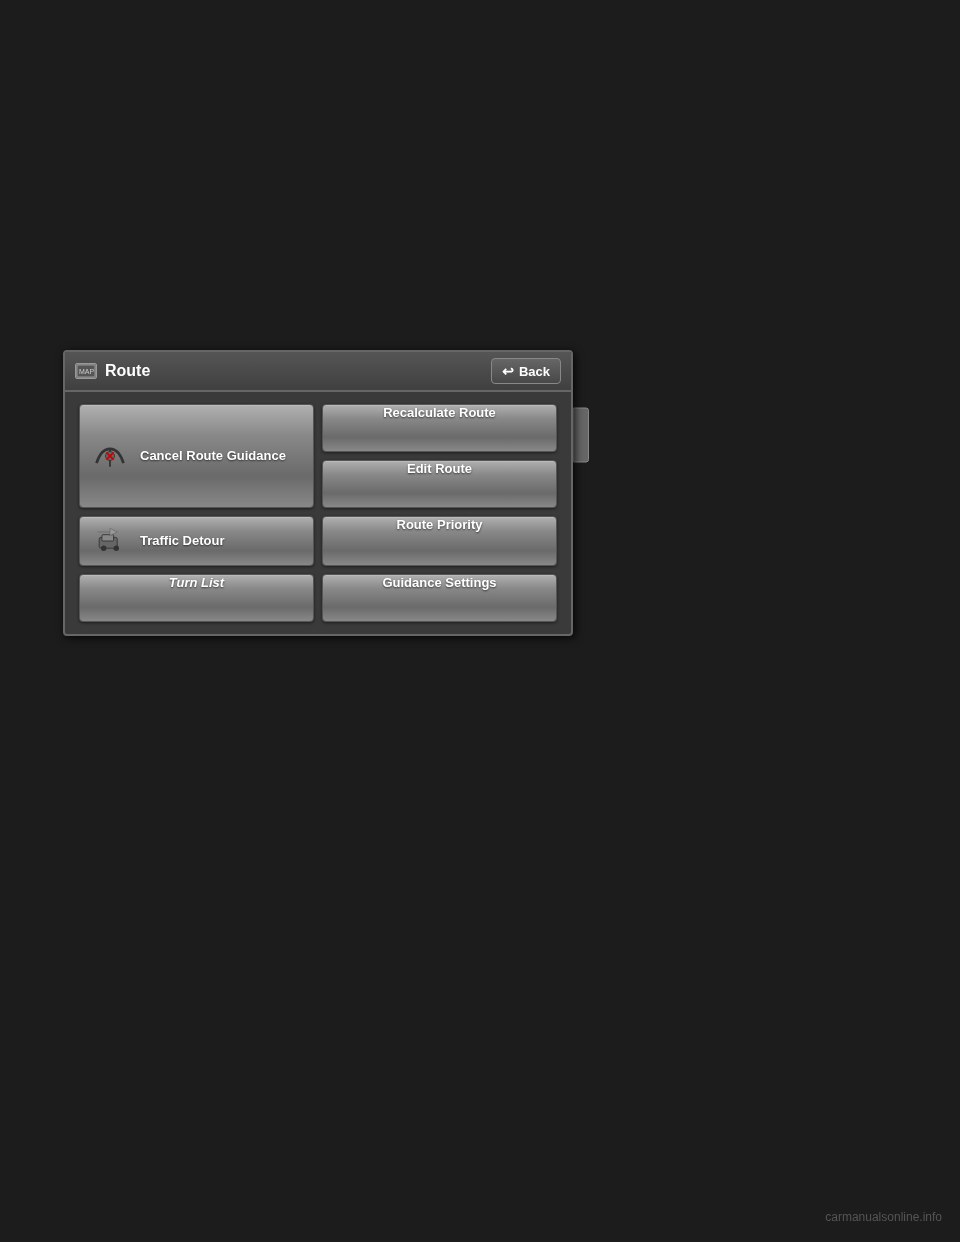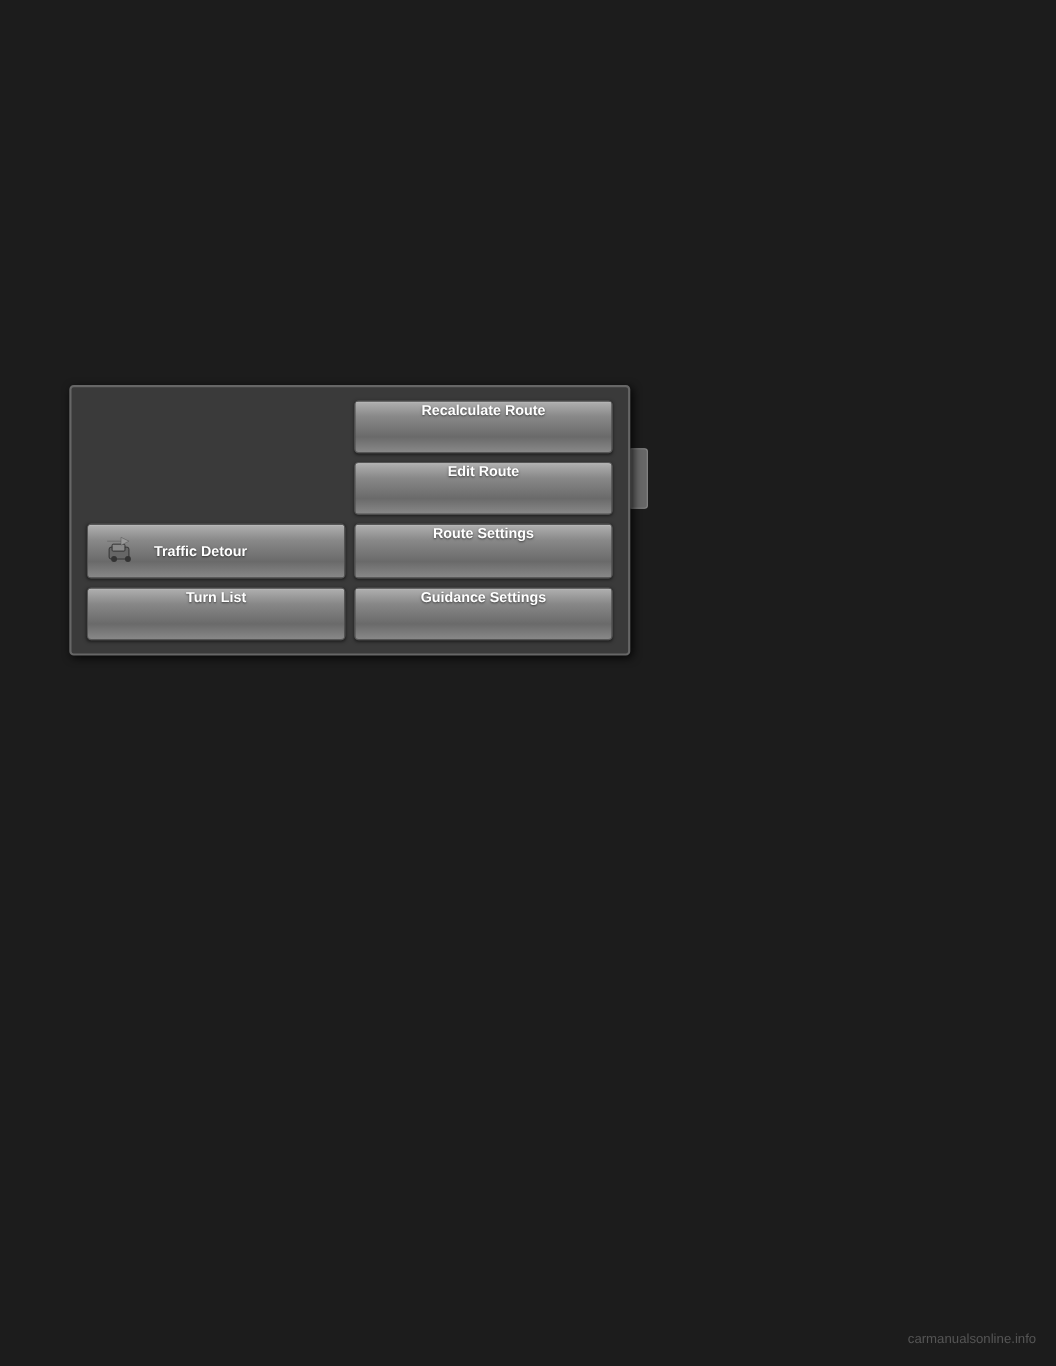--- a/index.html
+++ b/index.html
@@ -215,6 +215,21 @@
 
 <div class="dialog">
 
+  <div class="title-bar">
+    <div class="title-left">
+      <div class="title-icon">
+        <svg width="20" height="14" viewBox="0 0 20 14" fill="none">
+          <rect x="1" y="1" width="18" height="12" rx="1" fill="#555" stroke="#999" stroke-width="1"></rect>
+          <text x="3" y="10" fill="#ccc" font-size="7" font-family="Arial">MAP</text>
+        </svg>
+      </div>
+      <span class="title-text">Route</span>
+    </div>
+    <button class="back-button">
+      <span class="back-arrow">↩</span>
+      <span>Back</span>
+    </button>
+  </div>
 
   <div class="content">
 

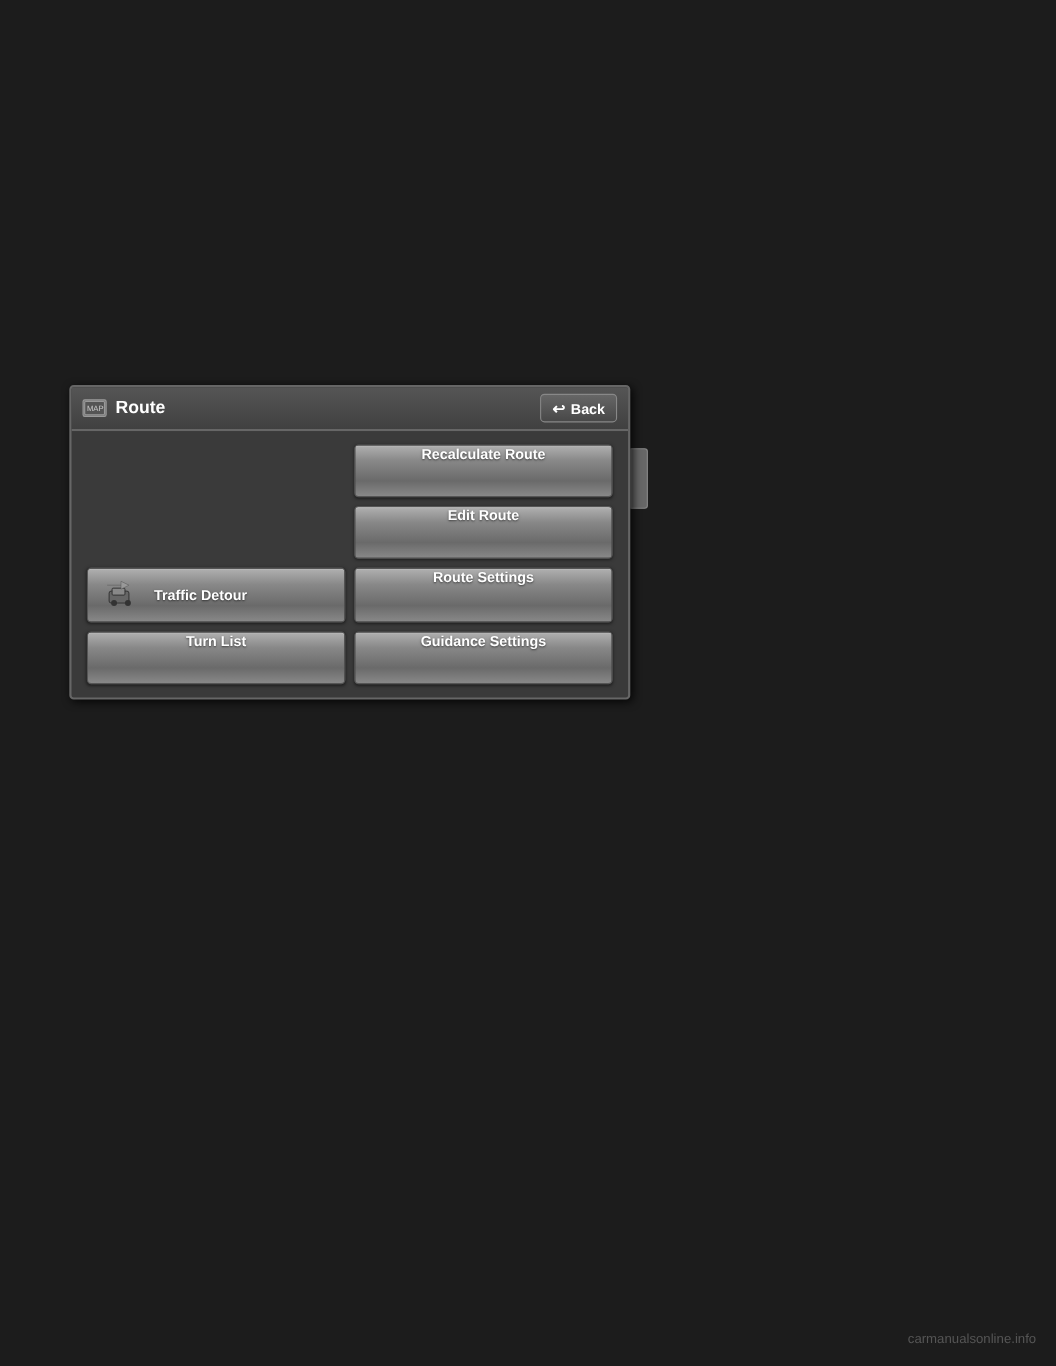--- a/index.html
+++ b/index.html
@@ -233,6 +233,19 @@
 
   <div class="content">
 
+    <button class="btn btn-icon cancel-route">
+      <div class="btn-icon-img">
+        <svg class="icon-svg" viewBox="0 0 40 32" fill="none">
+
+          <path d="M5 24 Q10 8 20 8 Q30 8 35 24" stroke="#333" stroke-width="3" fill="none"></path>
+          <path d="M20 8 L20 28" stroke="#333" stroke-width="2"></path>
+          <circle cx="20" cy="16" r="5" fill="#666" stroke="#333" stroke-width="1"></circle>
+          <line x1="16" y1="12" x2="24" y2="20" stroke="#c00" stroke-width="2"></line>
+          <line x1="24" y1="12" x2="16" y2="20" stroke="#c00" stroke-width="2"></line>
+        </svg>
+      </div>
+      <span class="btn-icon-label">Cancel Route Guidance</span>
+    </button>
 
     <button class="btn recalculate">
       <span>Recalculate Route</span>

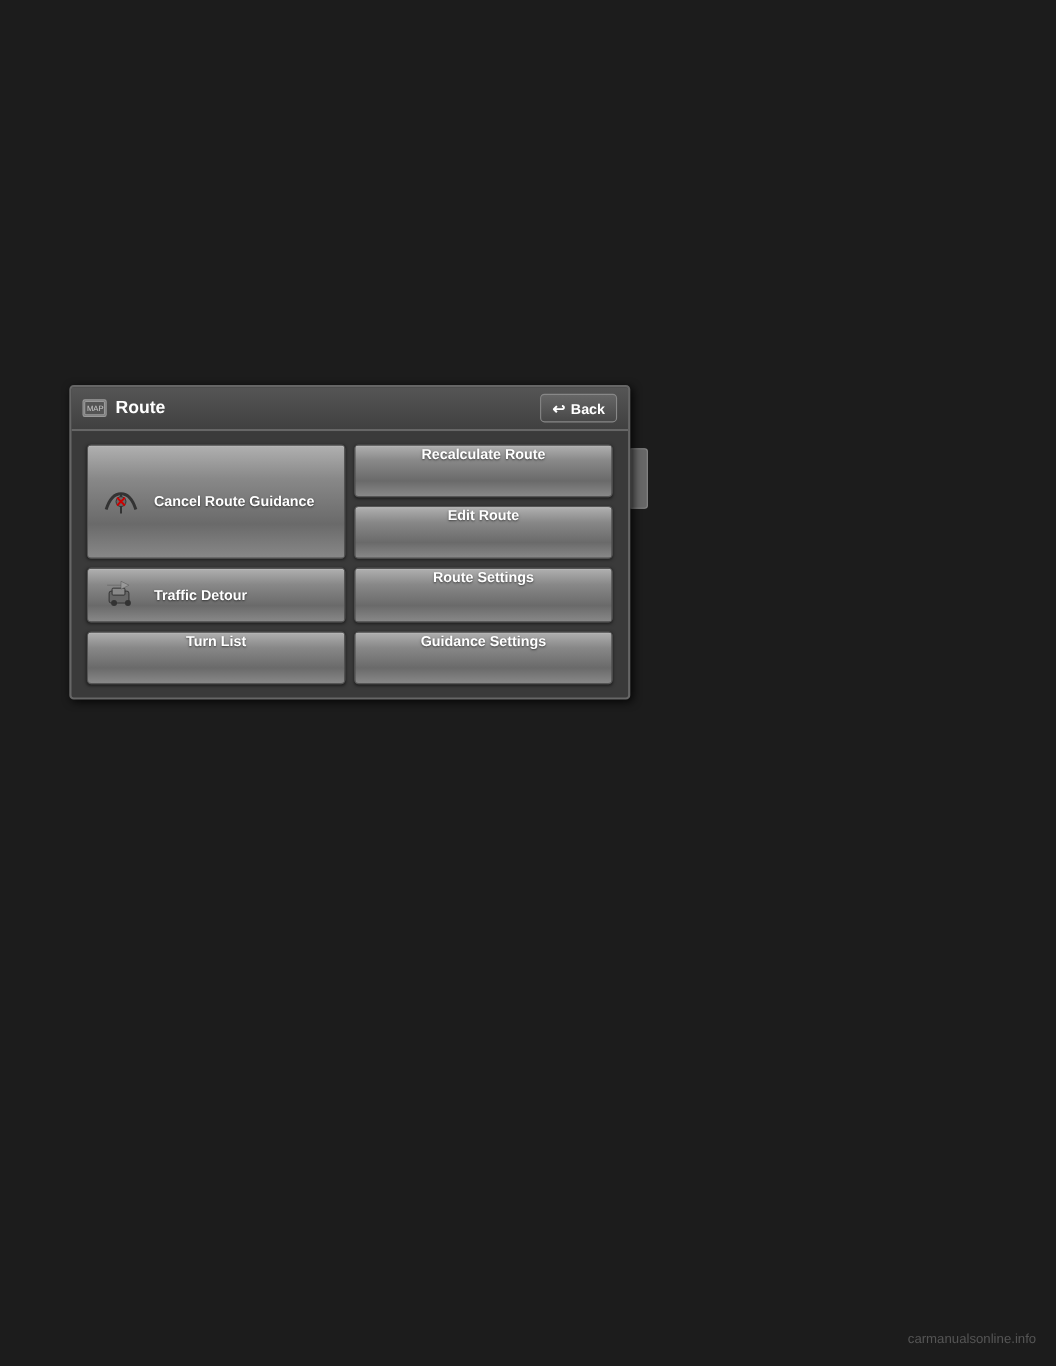--- a/index.html
+++ b/index.html
@@ -271,7 +271,7 @@
     </button>
 
     <button class="btn route-priority">
-      <span>Route Settings</span>
+      <span>Route Priority</span>
     </button>
 
     <button class="btn turn-list">

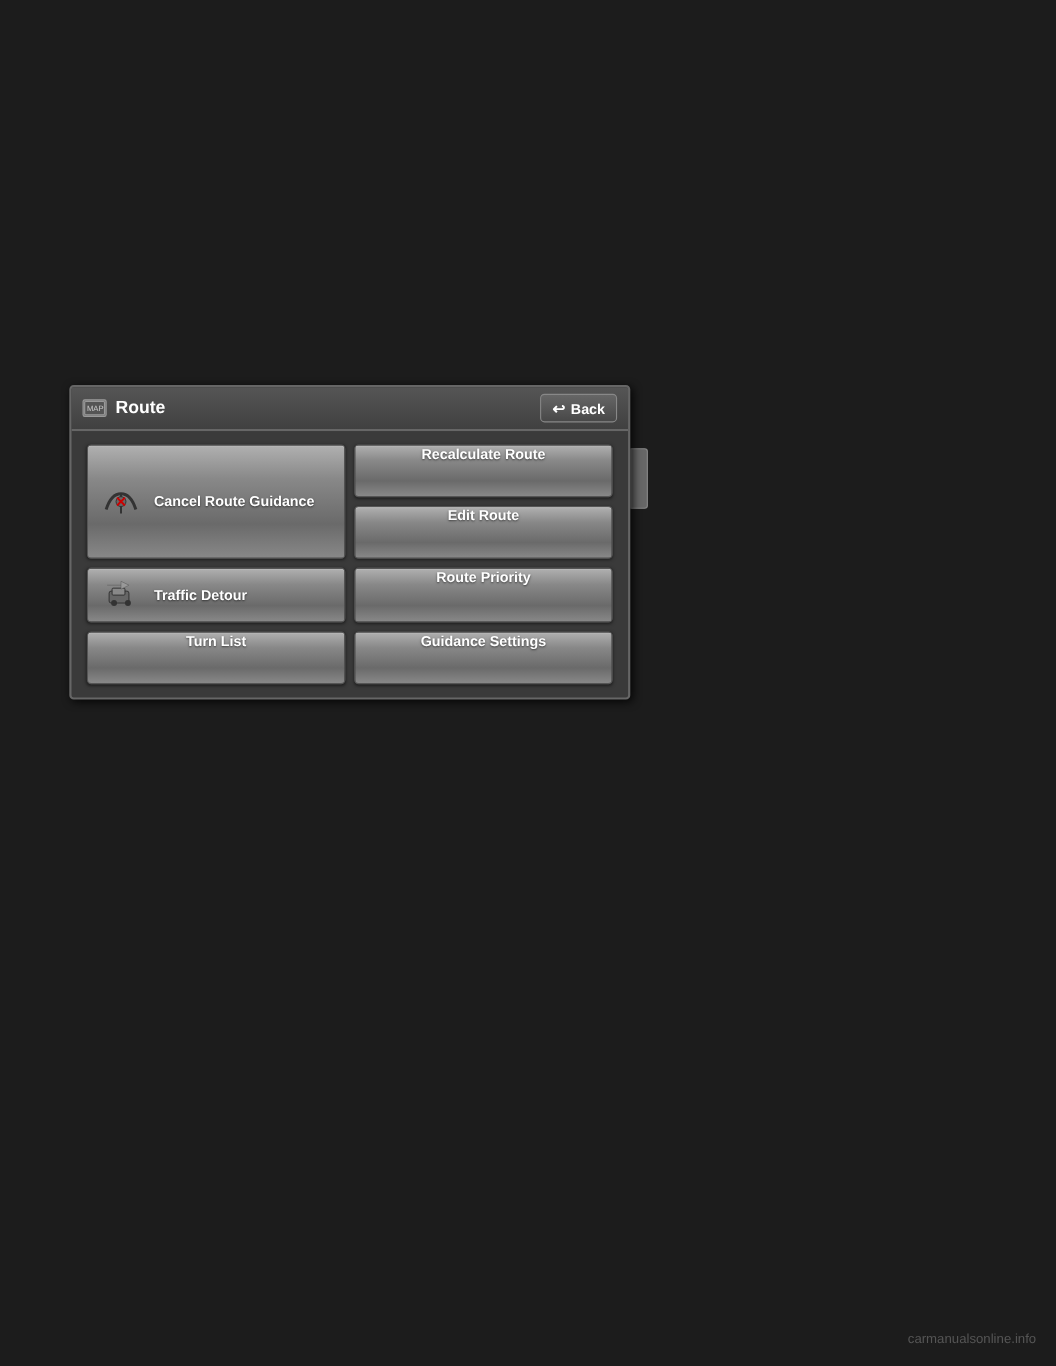--- a/index.html
+++ b/index.html
@@ -163,6 +163,7 @@
     .turn-list {
       grid-column: 1;
       grid-row: 4;
+      font-style: italic;
     }
 
     

